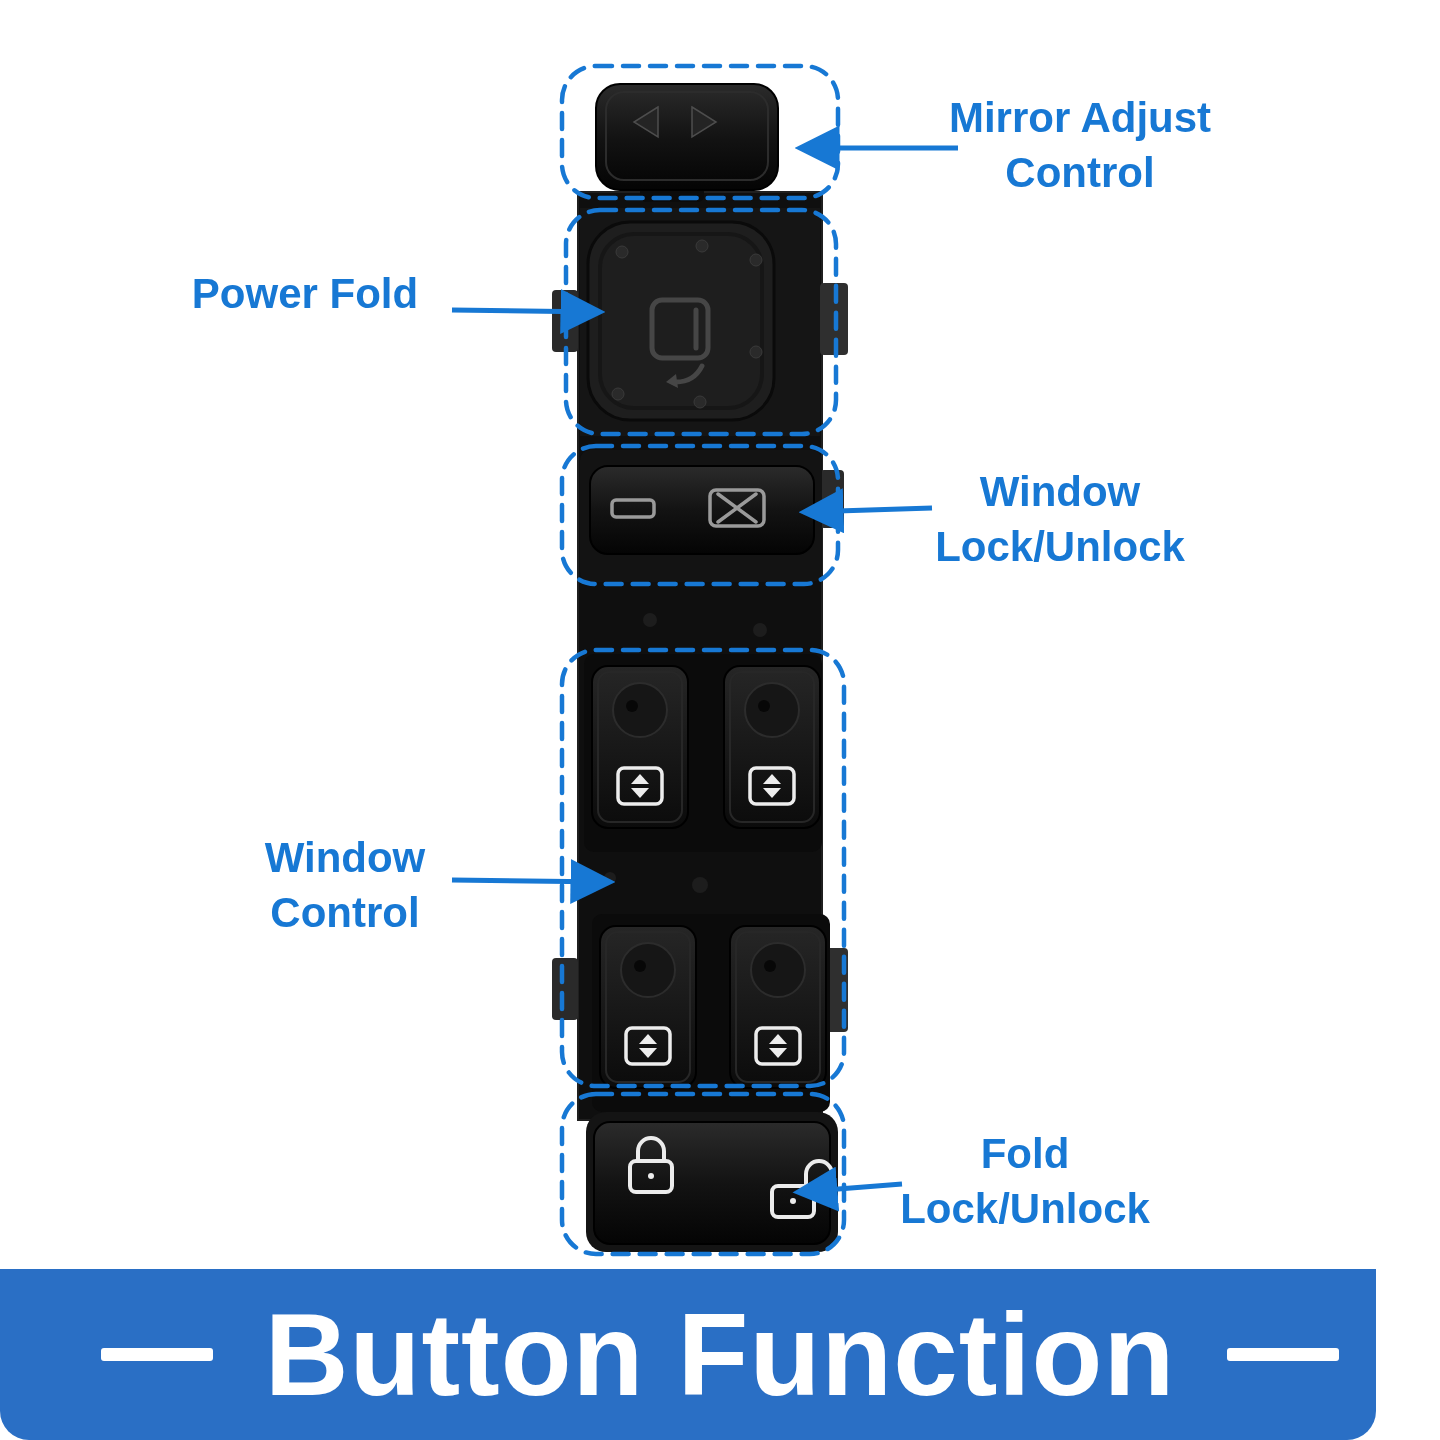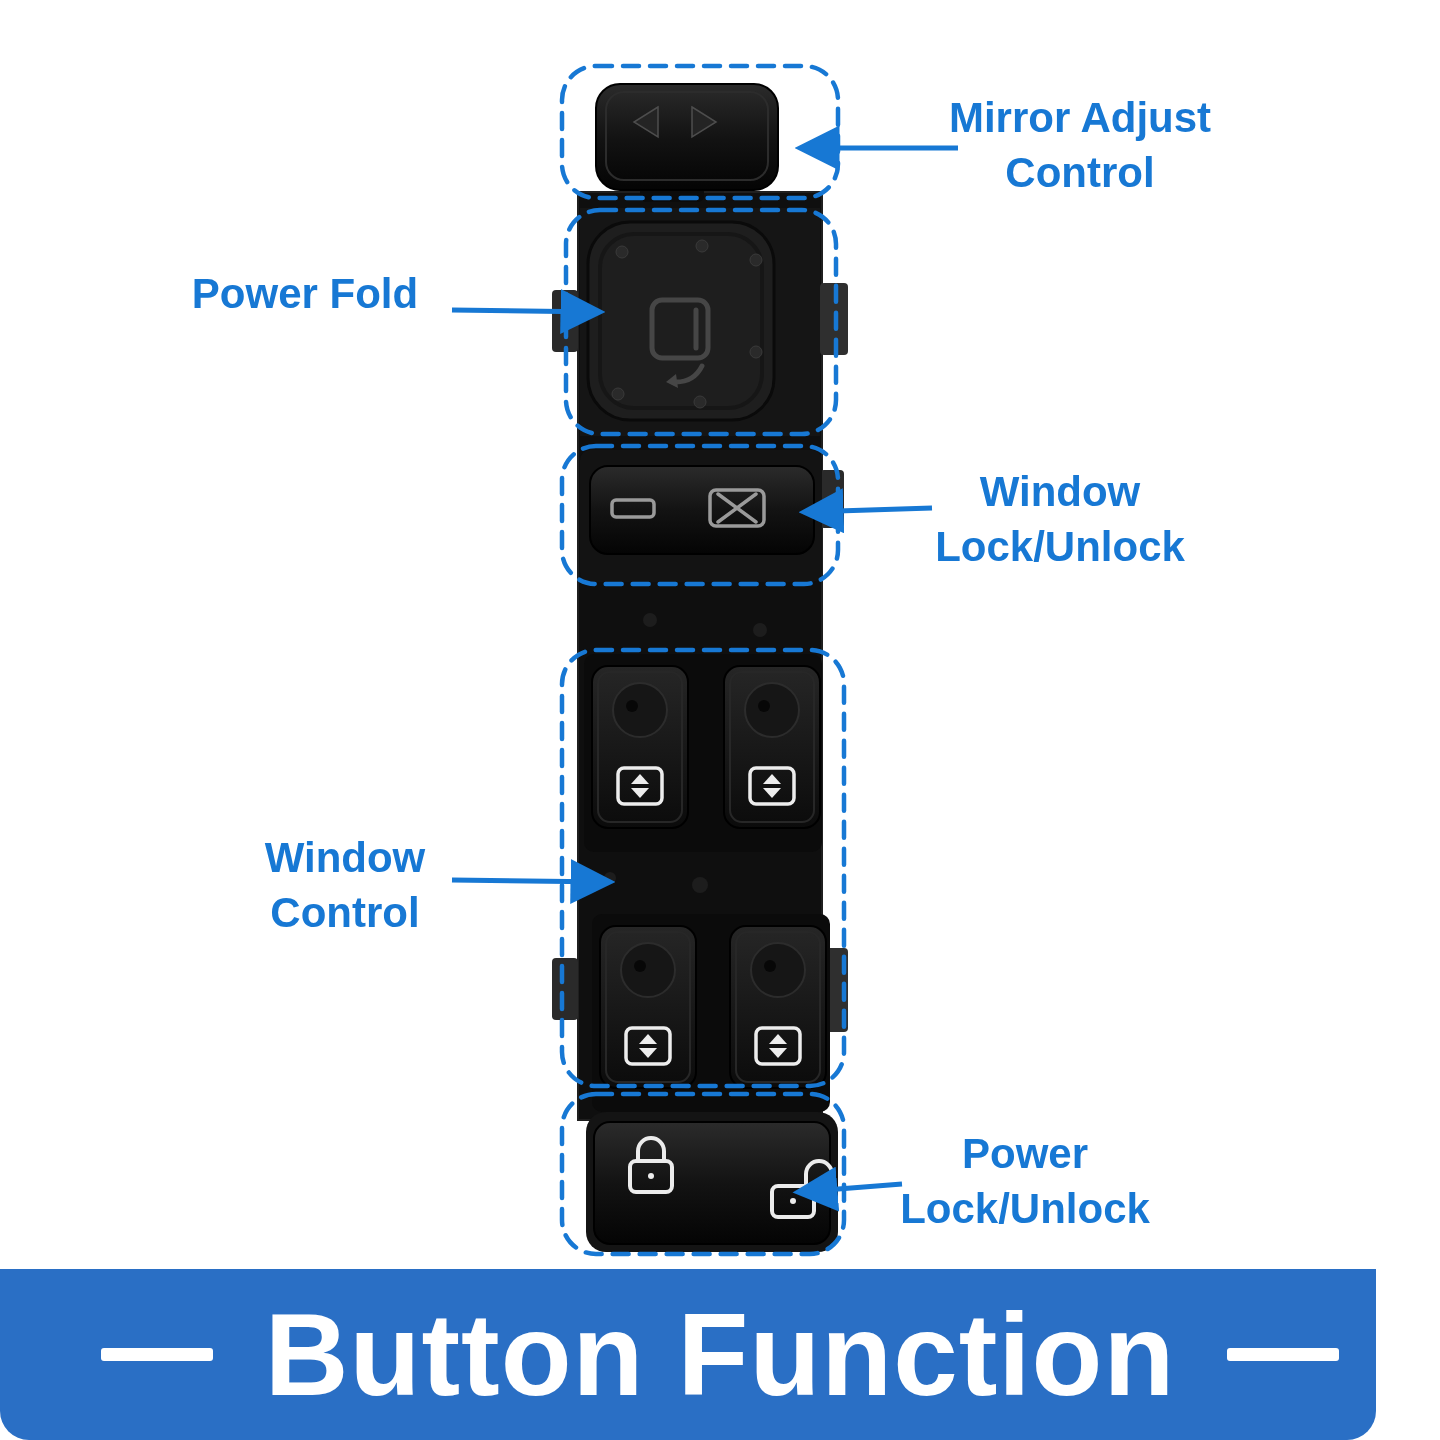--- a/index.html
+++ b/index.html
@@ -158,7 +158,7 @@
   </div>
 
   <div class="anno-label" style="left:880px;top:1126px;width:290px;">
-    <div>Power</div>
+    <div>Fold</div>
     <div>Lock/Unlock</div>
   </div>
 

